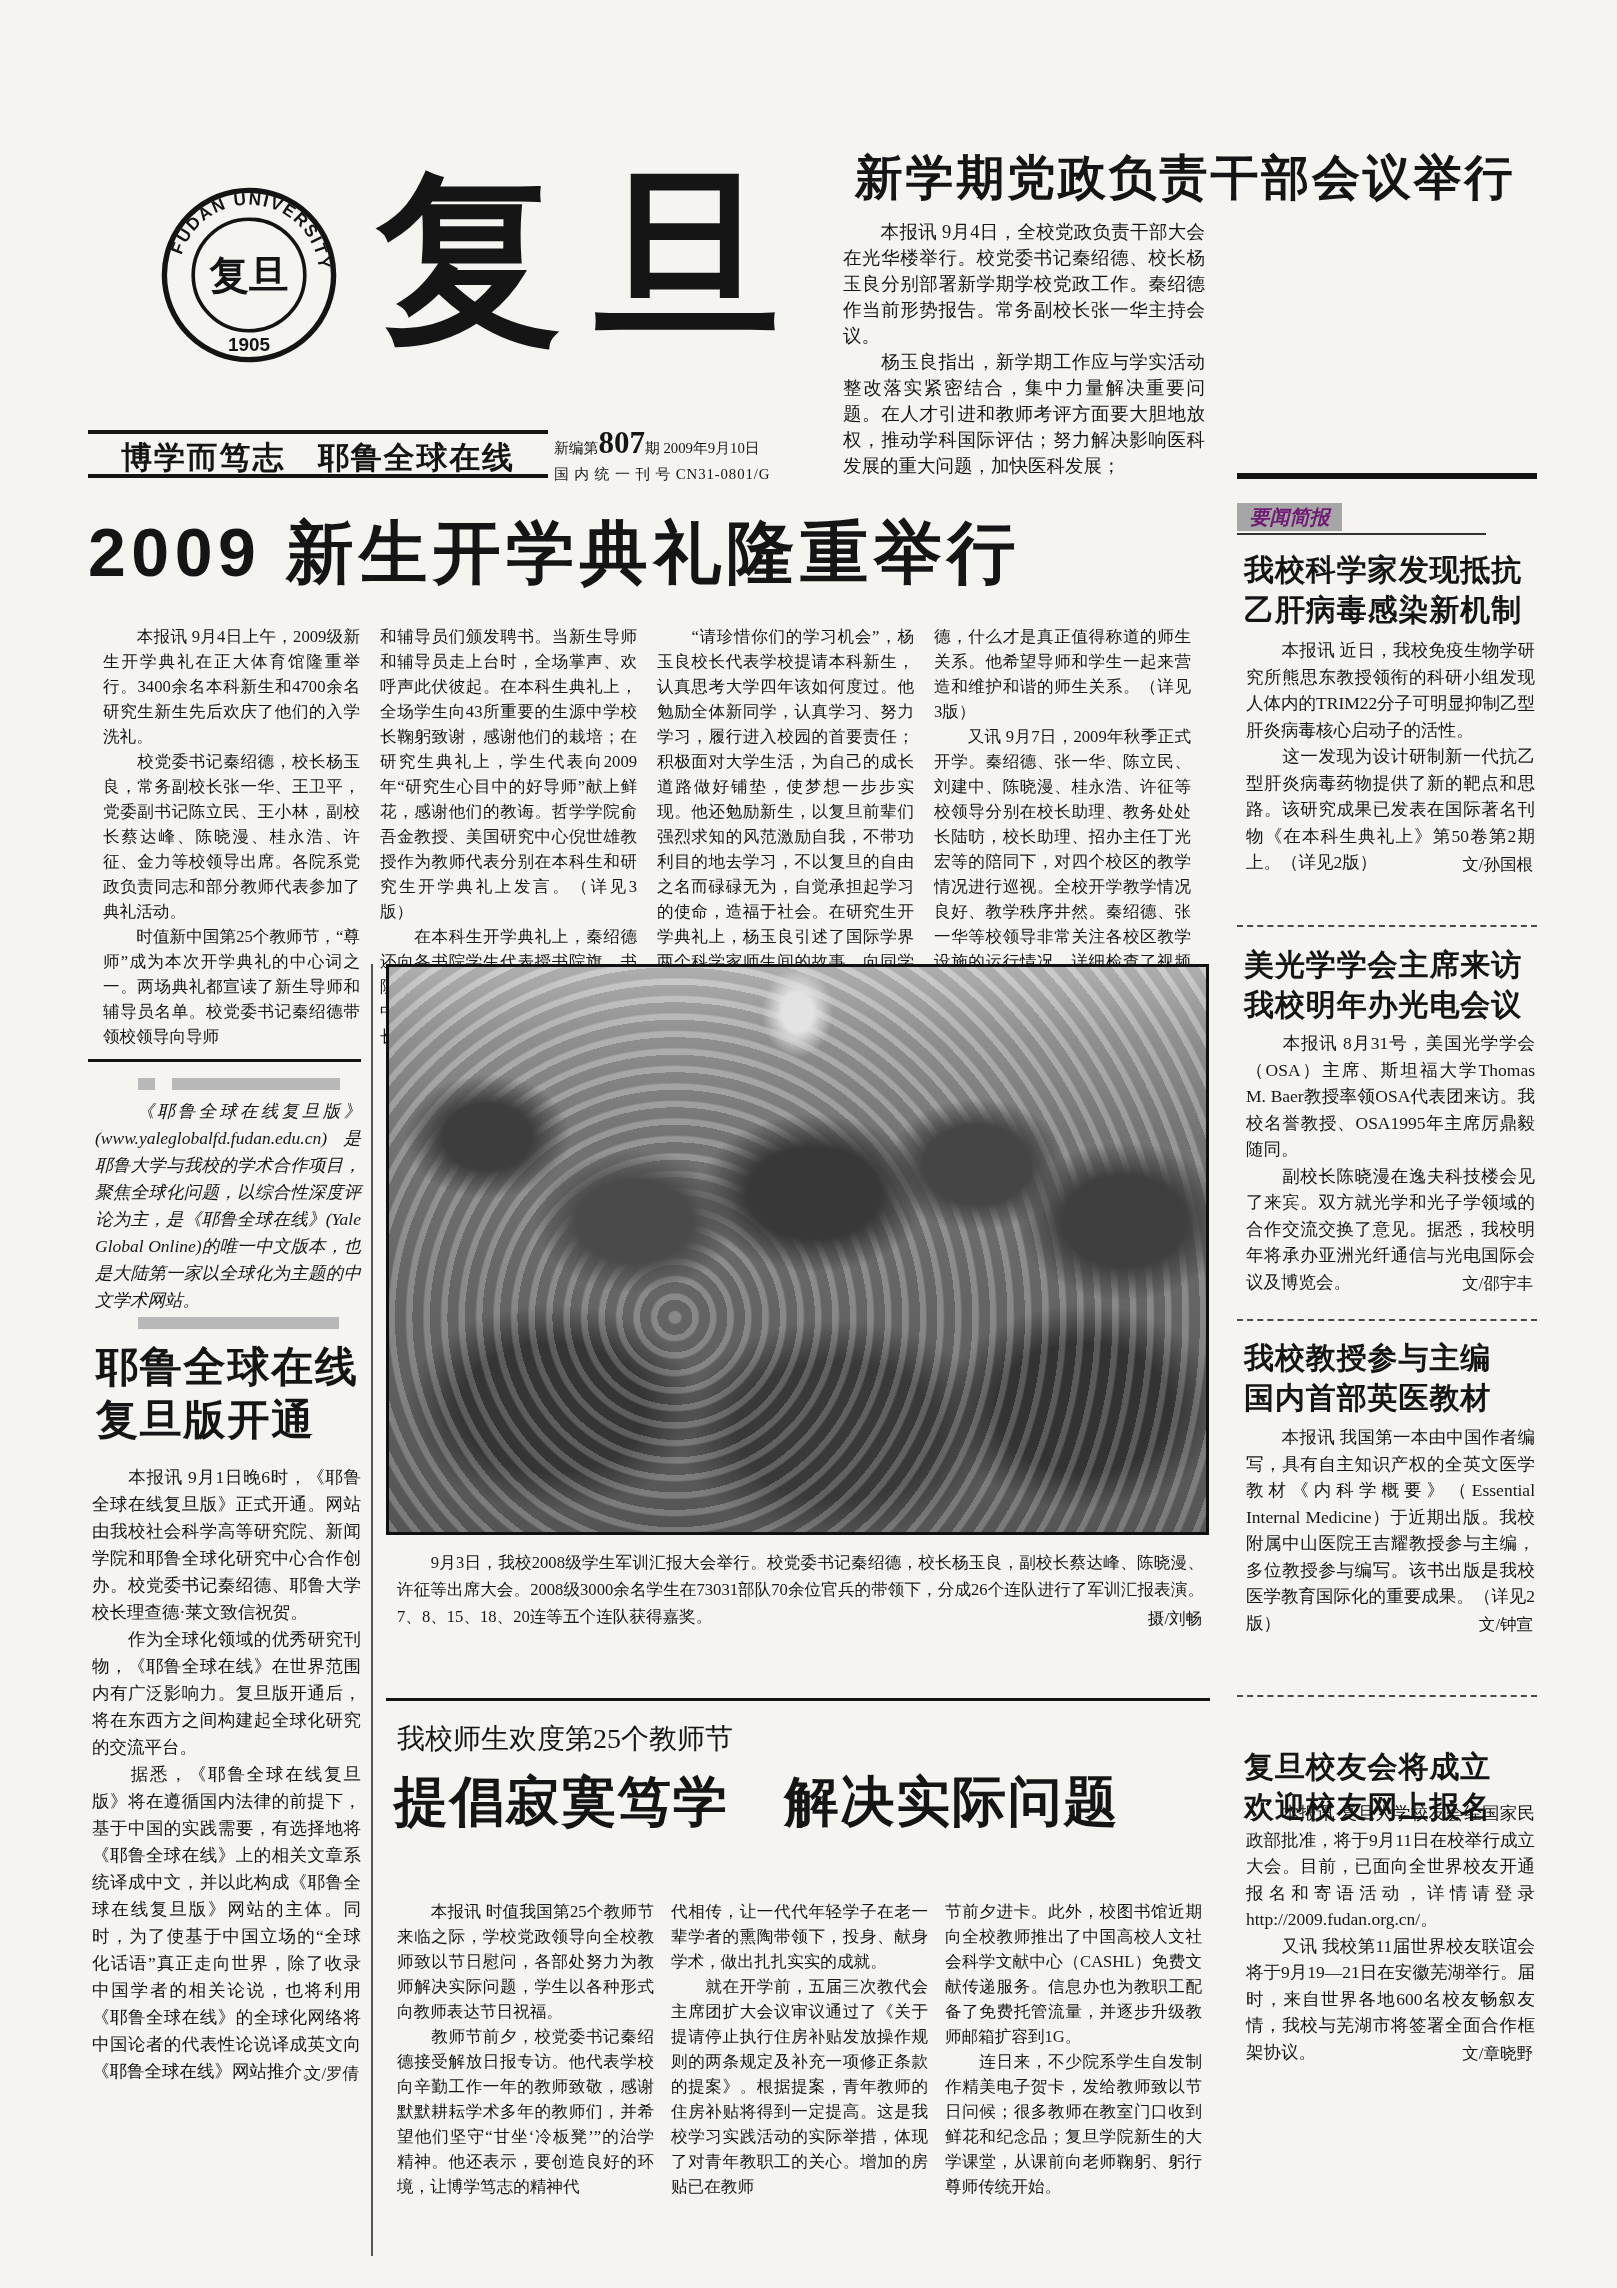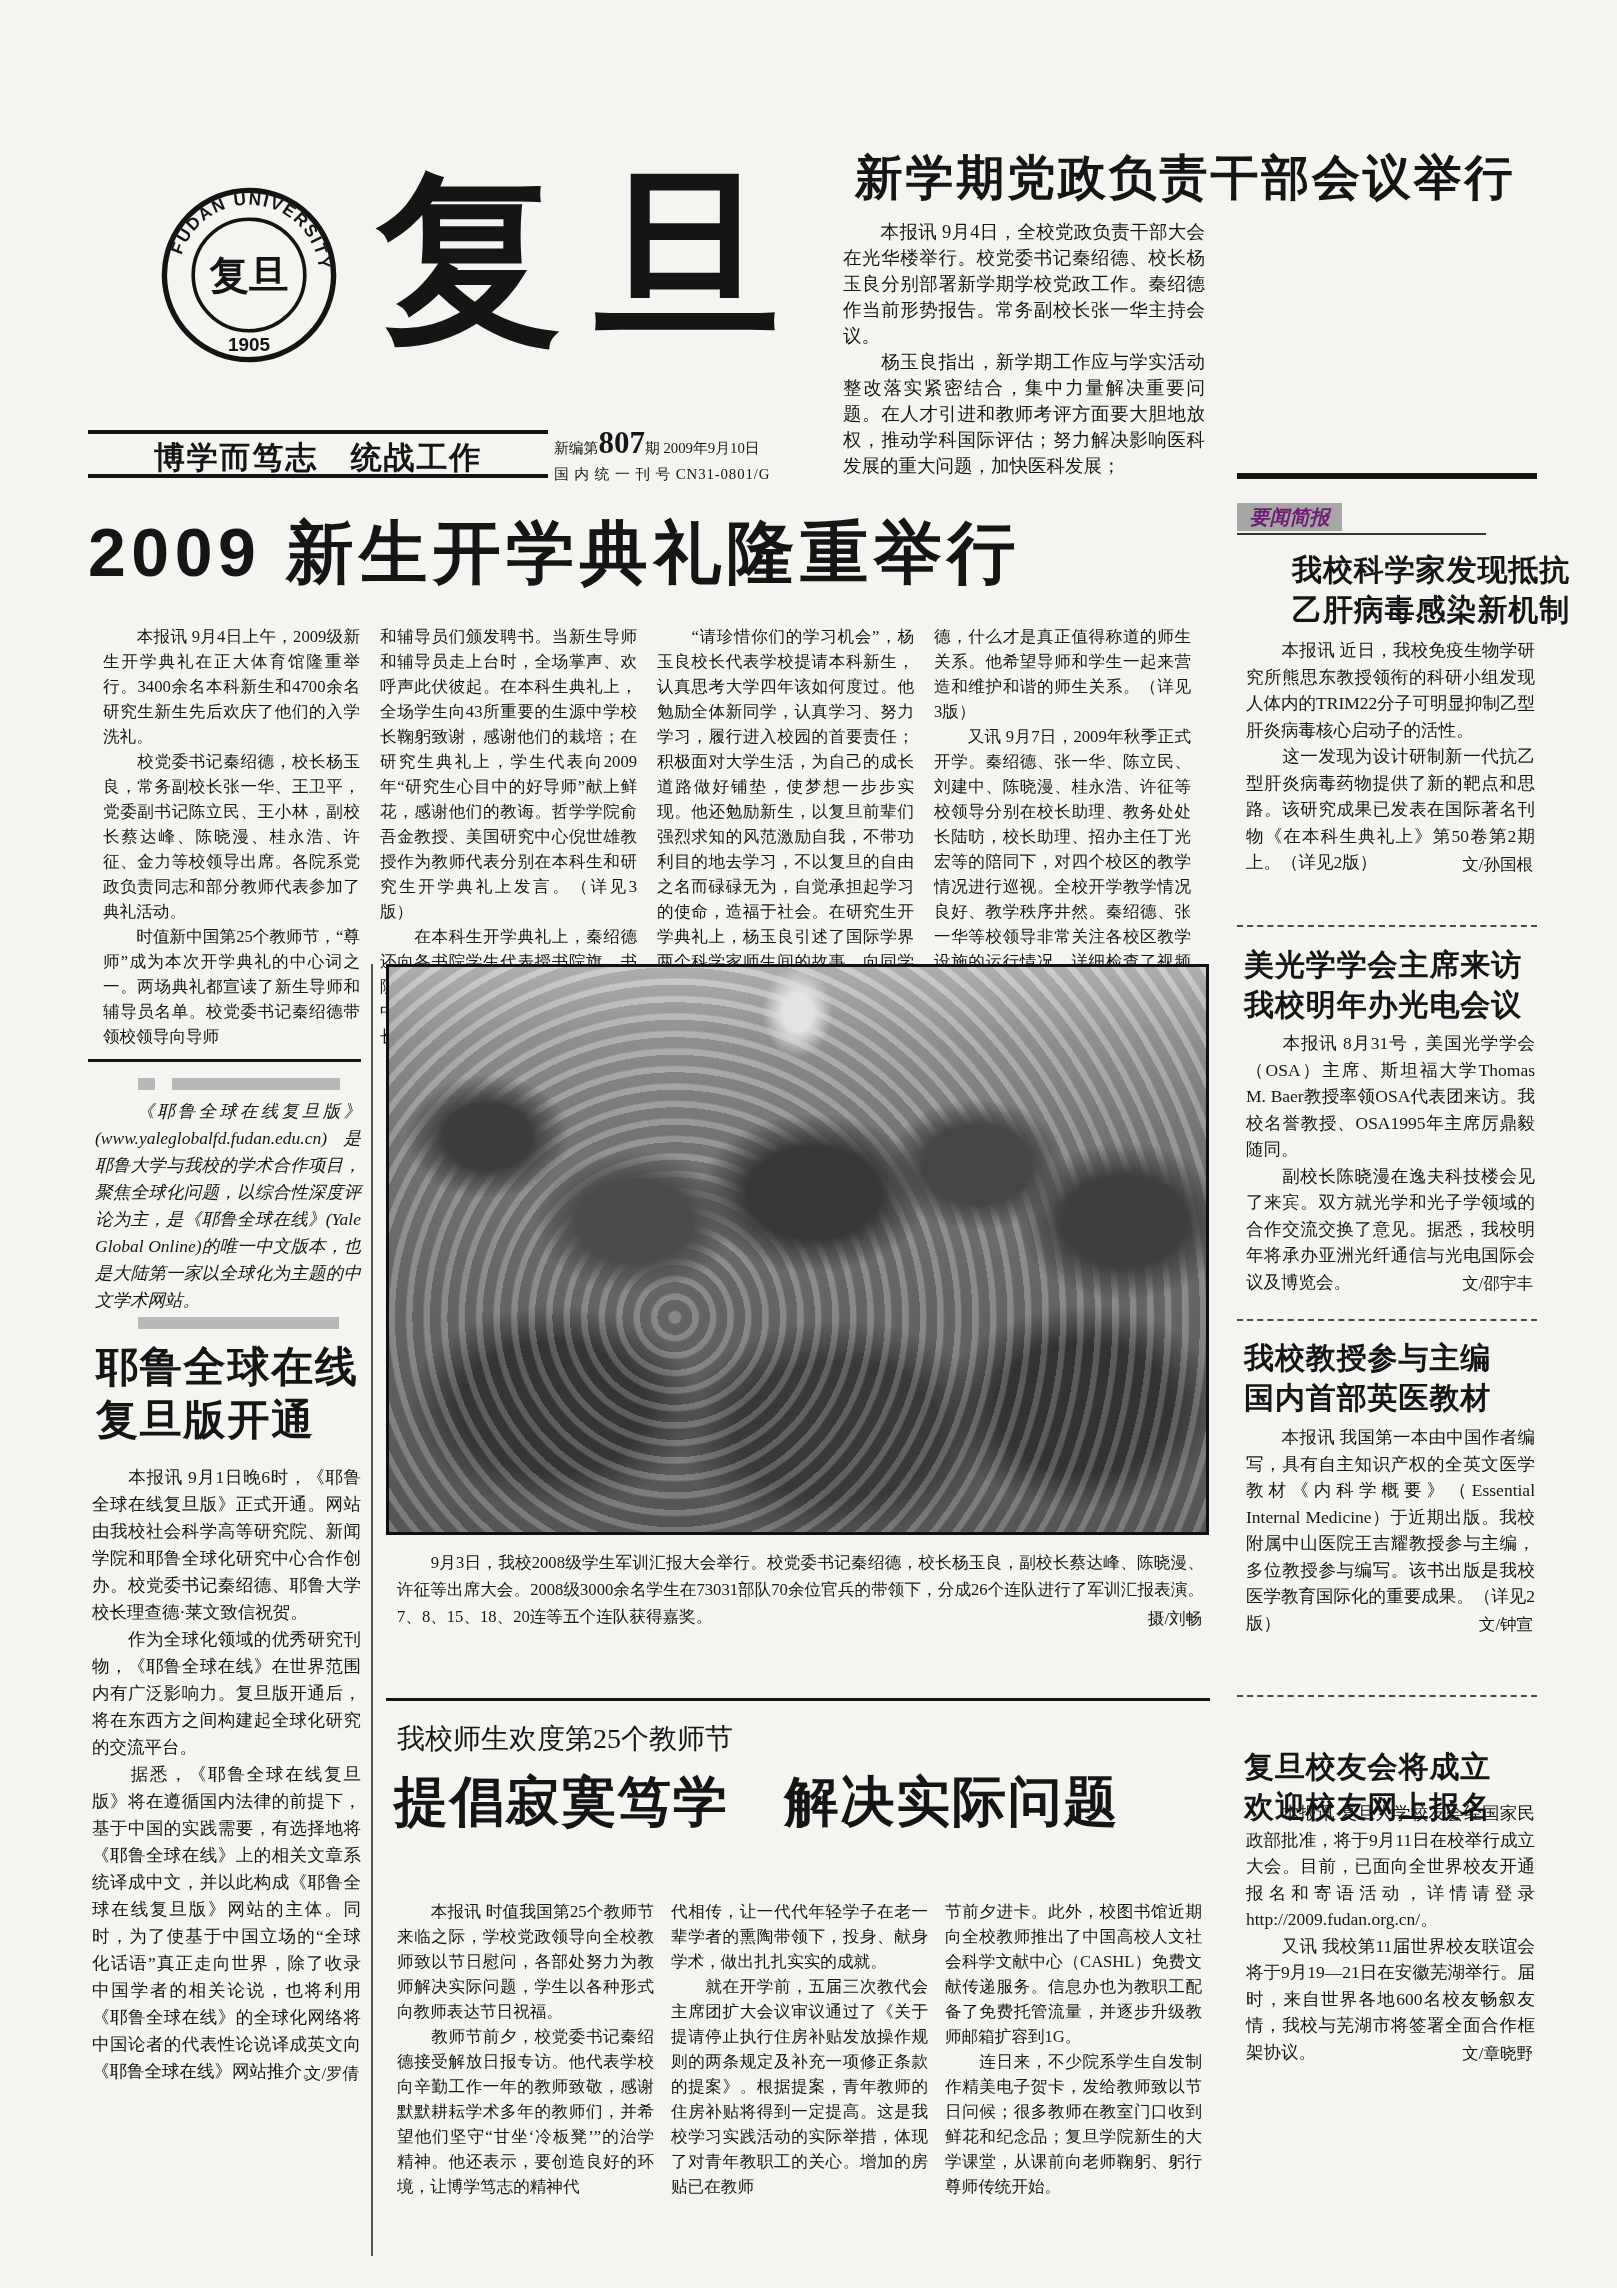--- a/index.html
+++ b/index.html
@@ -56,7 +56,7 @@
 　　杨玉良指出，新学期工作应与学实活动整改落实紧密结合，集中力量解决重要问题。在人才引进和教师考评方面要大胆地放权，推动学科国际评估；努力解决影响医科发展的重大问题，加快医科发展；</div>
 
   <div class="abs rule" style="left:88px;top:430px;width:460px;height:3.7px;"></div>
-  <div class="abs" style="left:88px;top:437px;width:460px;text-align:center;font-size:31px;font-weight:bold;letter-spacing:1.8px;">博学而笃志　统战工作</div>
+  <div class="abs" style="left:88px;top:437px;width:460px;text-align:center;font-size:31px;font-weight:bold;letter-spacing:1.8px;">博学而笃志　耶鲁全球在线</div>
   <div class="abs rule" style="left:88px;top:474px;width:460px;height:3.7px;"></div>
 
   <div class="abs" style="left:554px;top:425px;width:277px;">

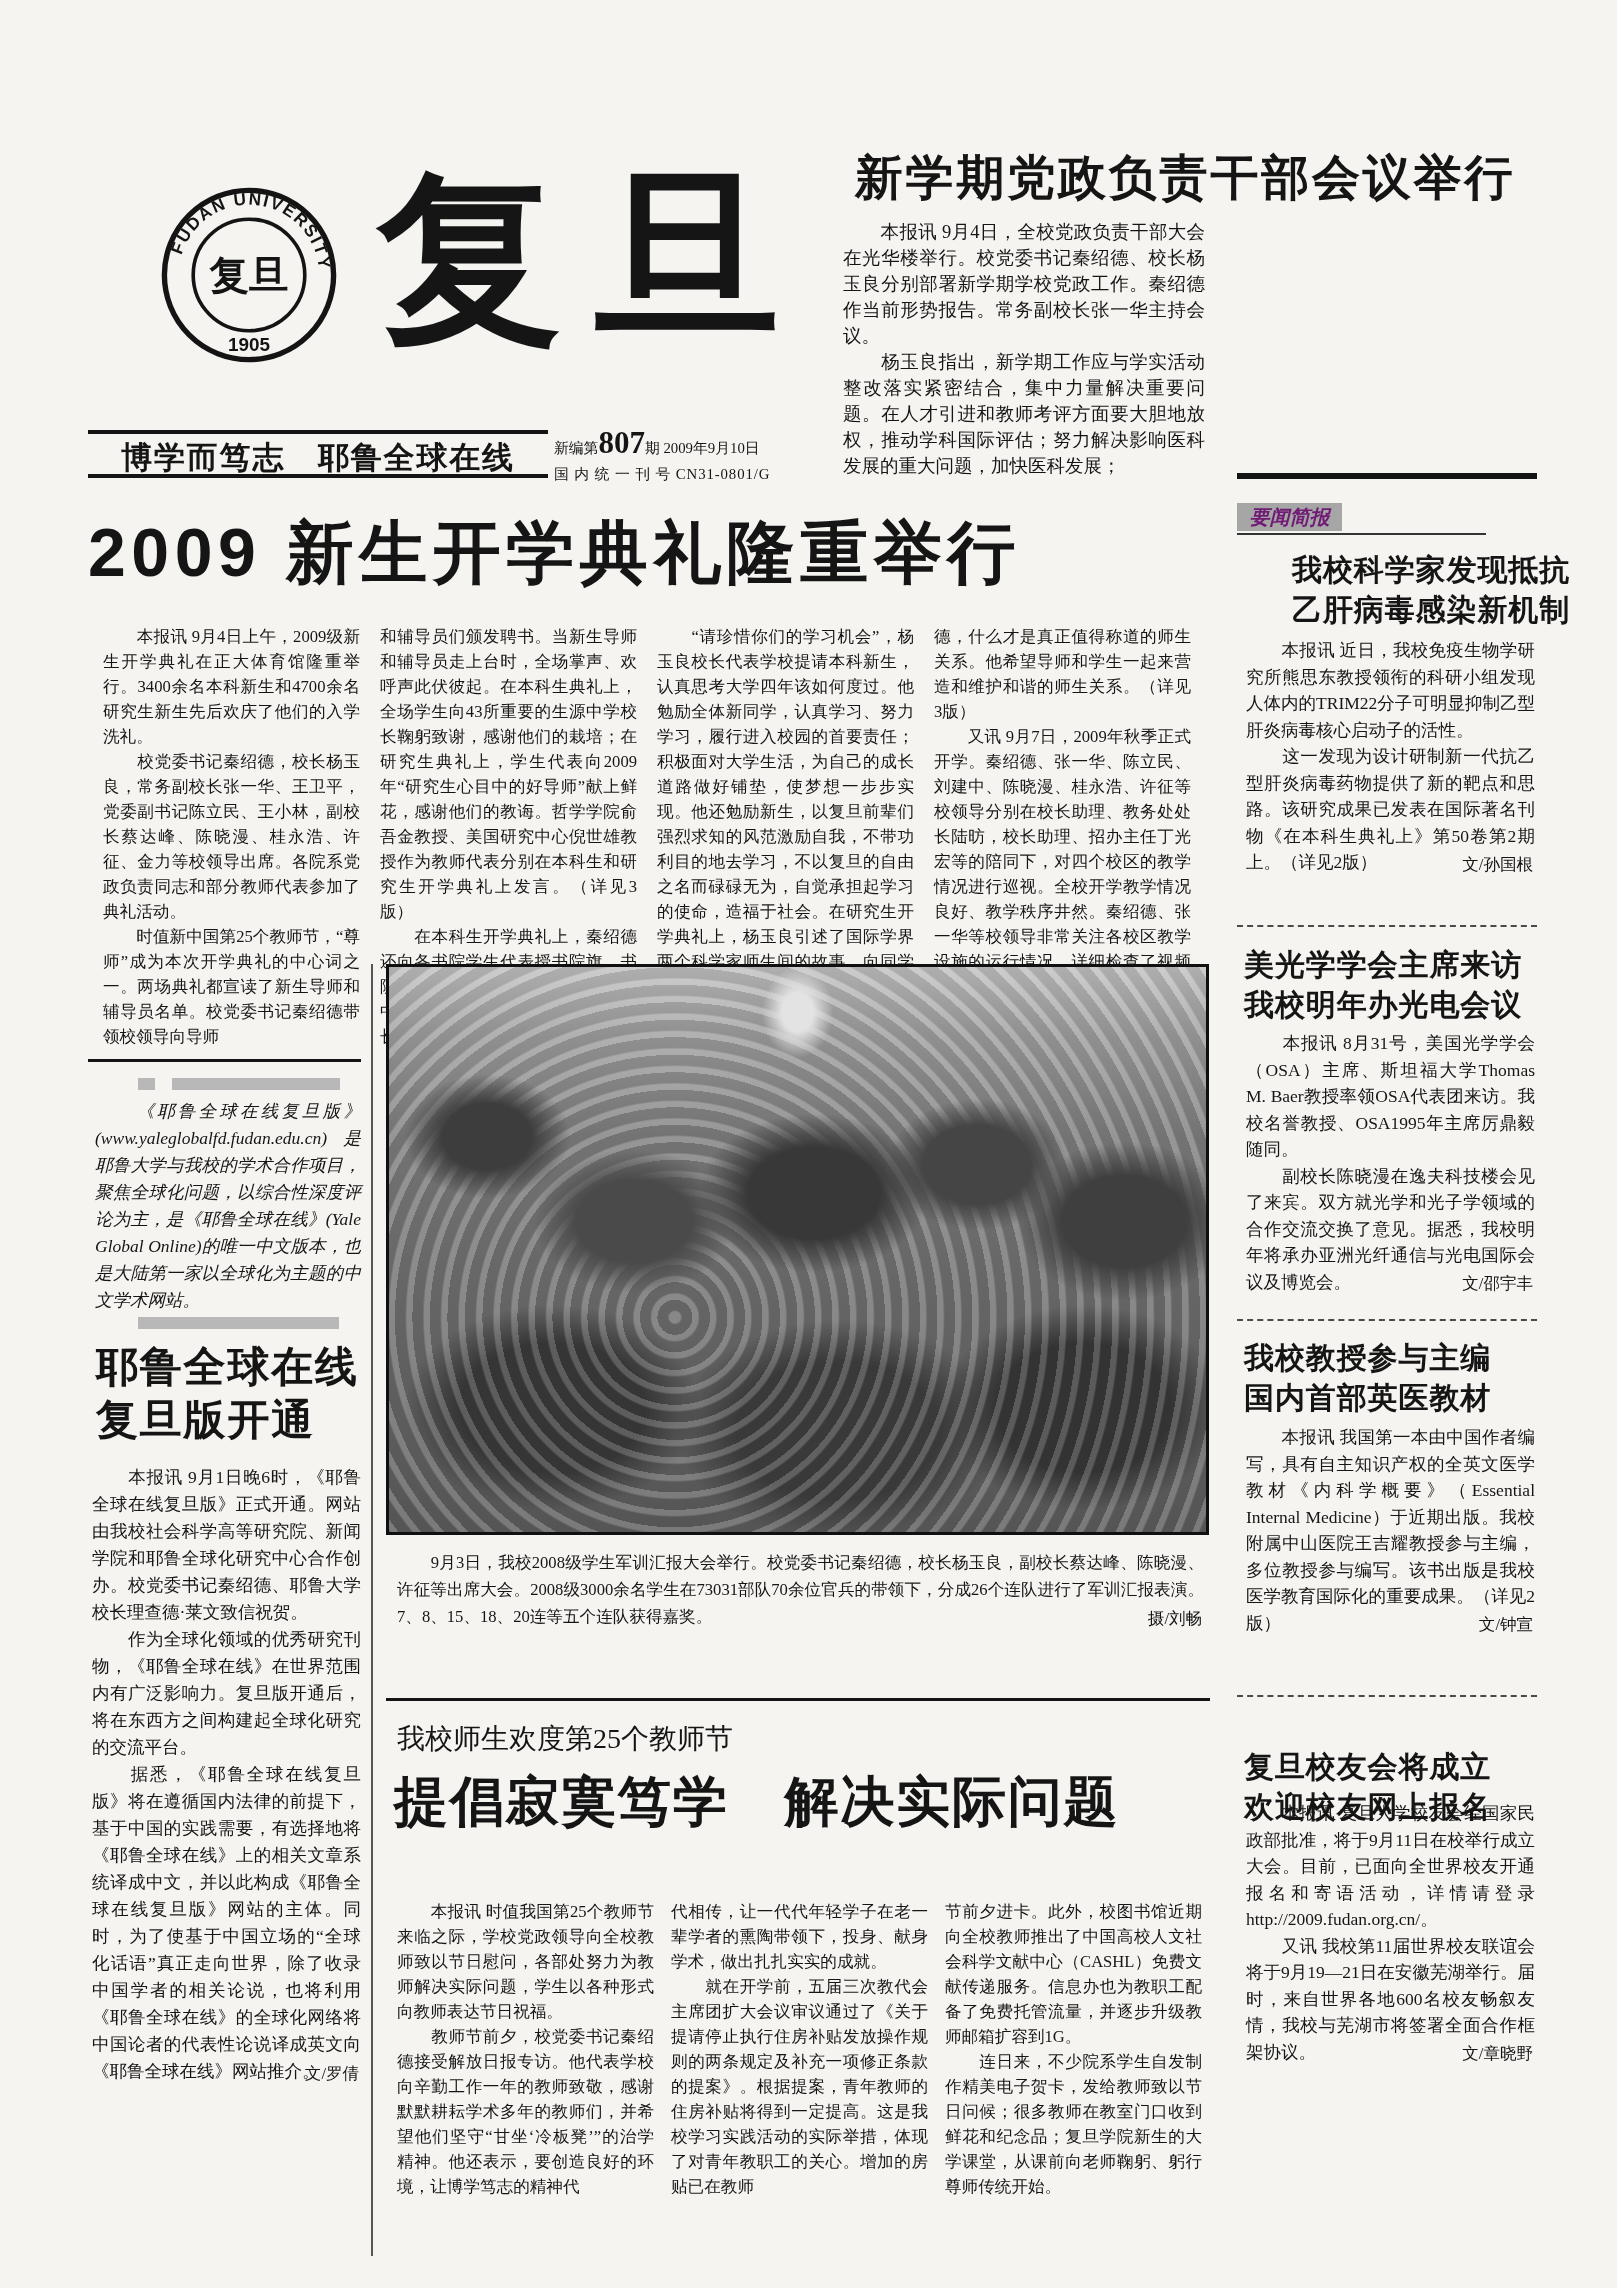--- a/index.html
+++ b/index.html
@@ -122,7 +122,7 @@
        font-size:20px;font-weight:bold;font-style:italic;text-align:center;line-height:28px;">要闻简报</div>
   <div class="abs" style="left:1237px;top:533px;width:249px;height:1.8px;background:#333;"></div>
 
-  <div class="abs sb-head prelines" style="left:1244px;top:550px;width:291px;margin-left:48px;">我校科学家发现抵抗
+  <div class="abs sb-head prelines" style="left:1244px;top:550px;width:291px;">我校科学家发现抵抗
 乙肝病毒感染新机制</div>
   <div class="abs" style="left:1246px;top:637px;width:289px;">
     <div class="sb-txt">　　本报讯 近日，我校免疫生物学研究所熊思东教授领衔的科研小组发现人体内的TRIM22分子可明显抑制乙型肝炎病毒核心启动子的活性。

